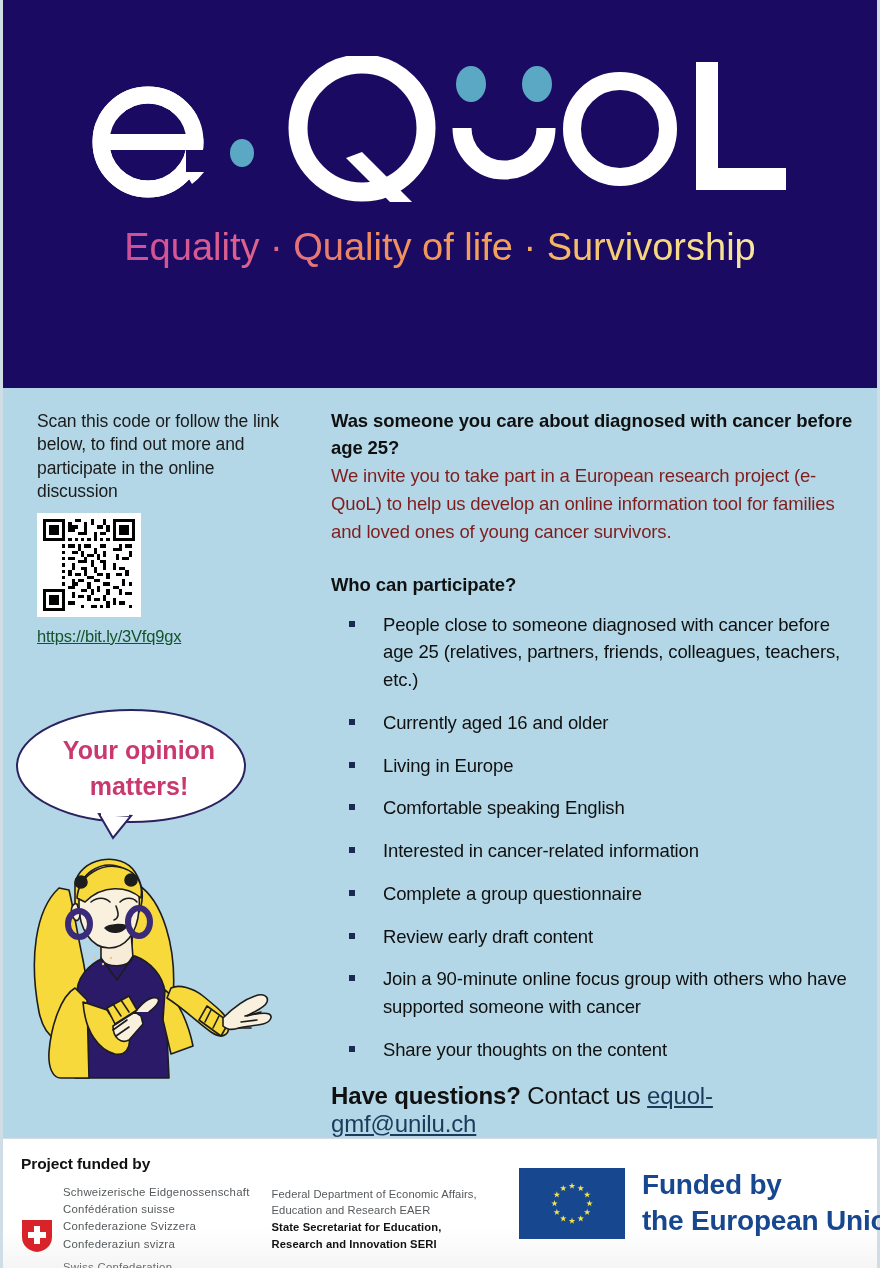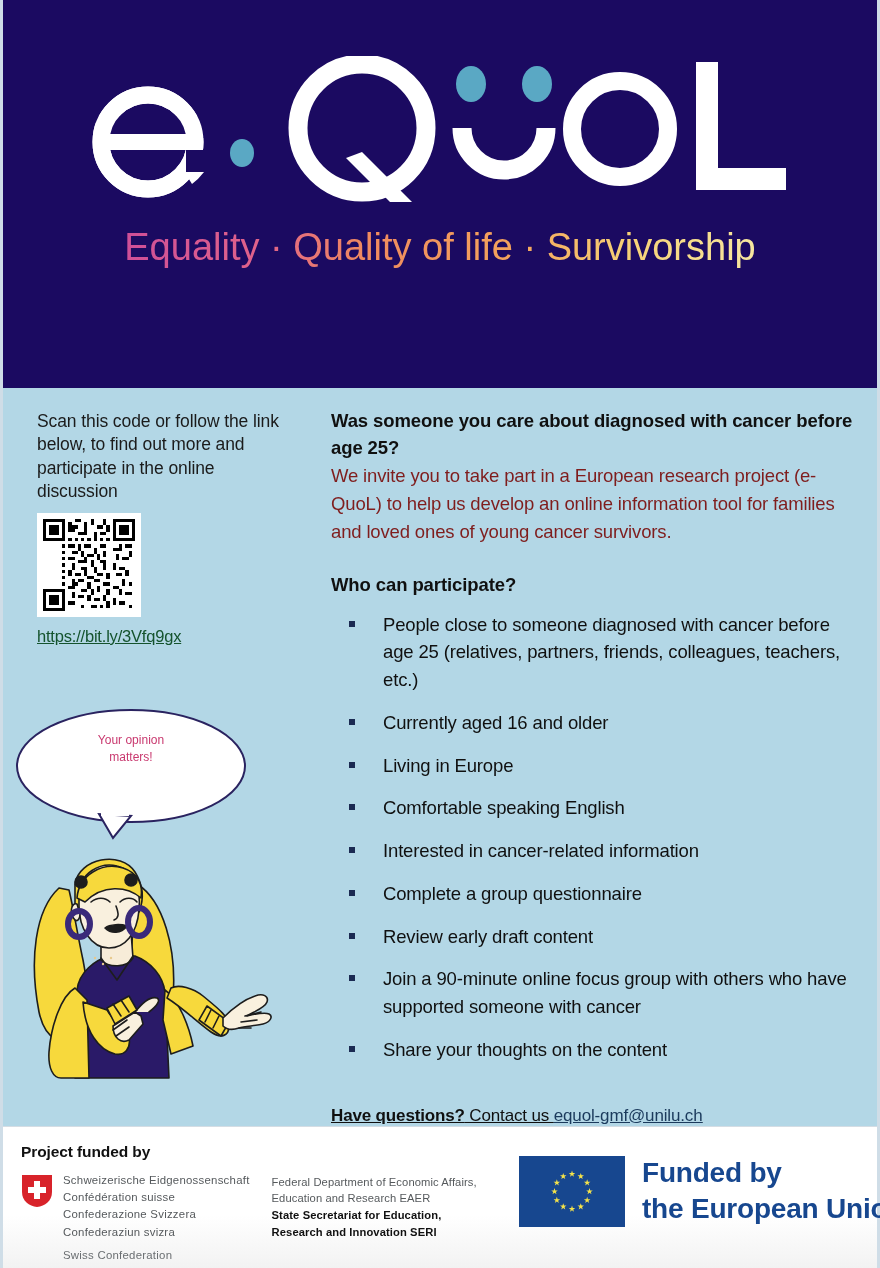--- a/index.html
+++ b/index.html
@@ -85,9 +85,9 @@
   .bubble-wrap svg { position:absolute; left:0; top:0; overflow:visible; }
   .bubble-text {
     position:absolute;
-    left:0; top:26px; width:236px;
+    left:8px; top:26px; width:236px;
     text-align:center;
-    font-size:12px; font-weight:normal;
+    font-size:25px; font-weight:bold;
     color:#c9396f;
     line-height:1.45;
     pointer-events:none;

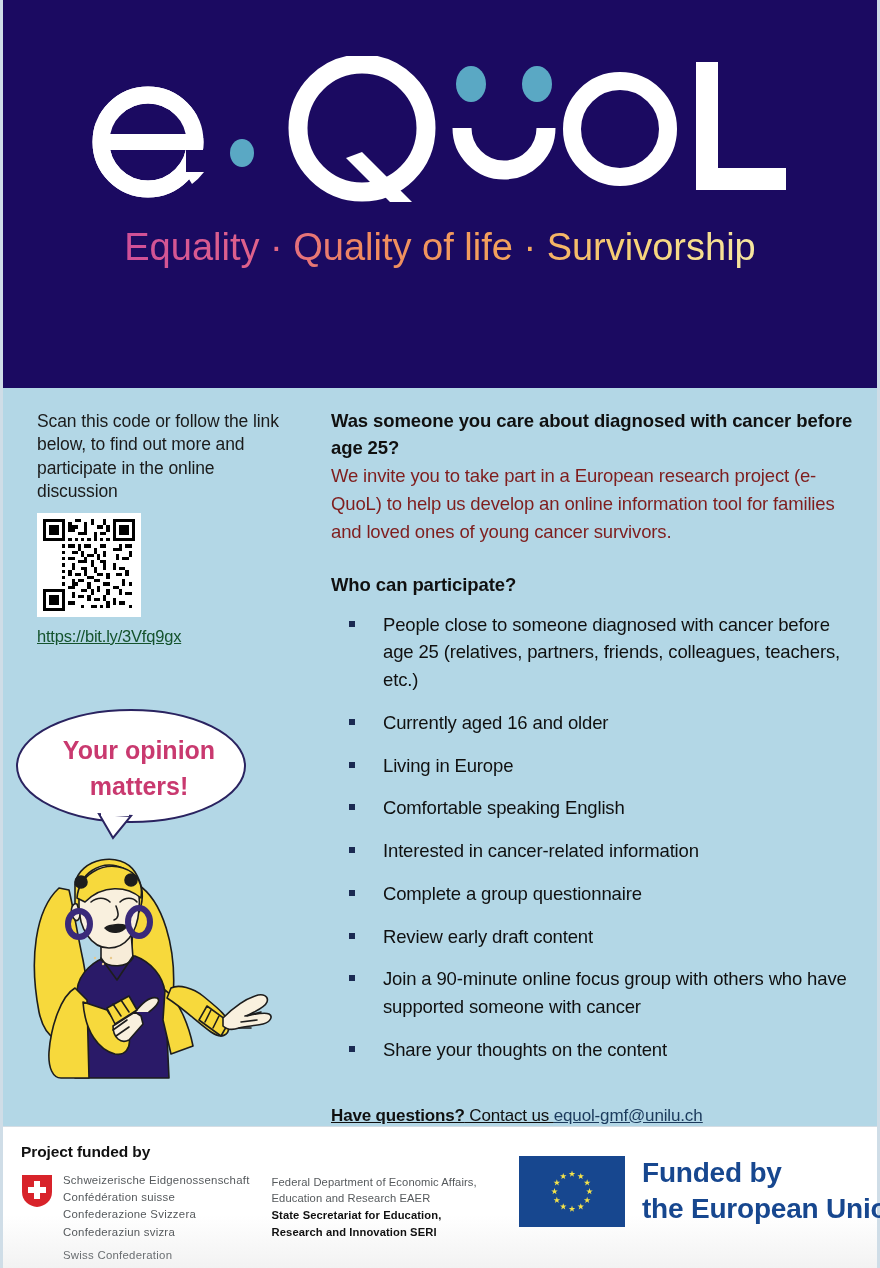--- a/index.html
+++ b/index.html
@@ -127,8 +127,8 @@
     width:6px; height:6px; background:#1b2a52;
   }
   .contact {
-    margin-top:42px;
-    font-size:17px; color:#101010; letter-spacing:-0.15px;text-decoration:underline;
+    margin-top:18px;
+    font-size:24px; color:#101010; letter-spacing:-0.15px;
   }
   .contact b { font-weight:bold; }
   .contact a {

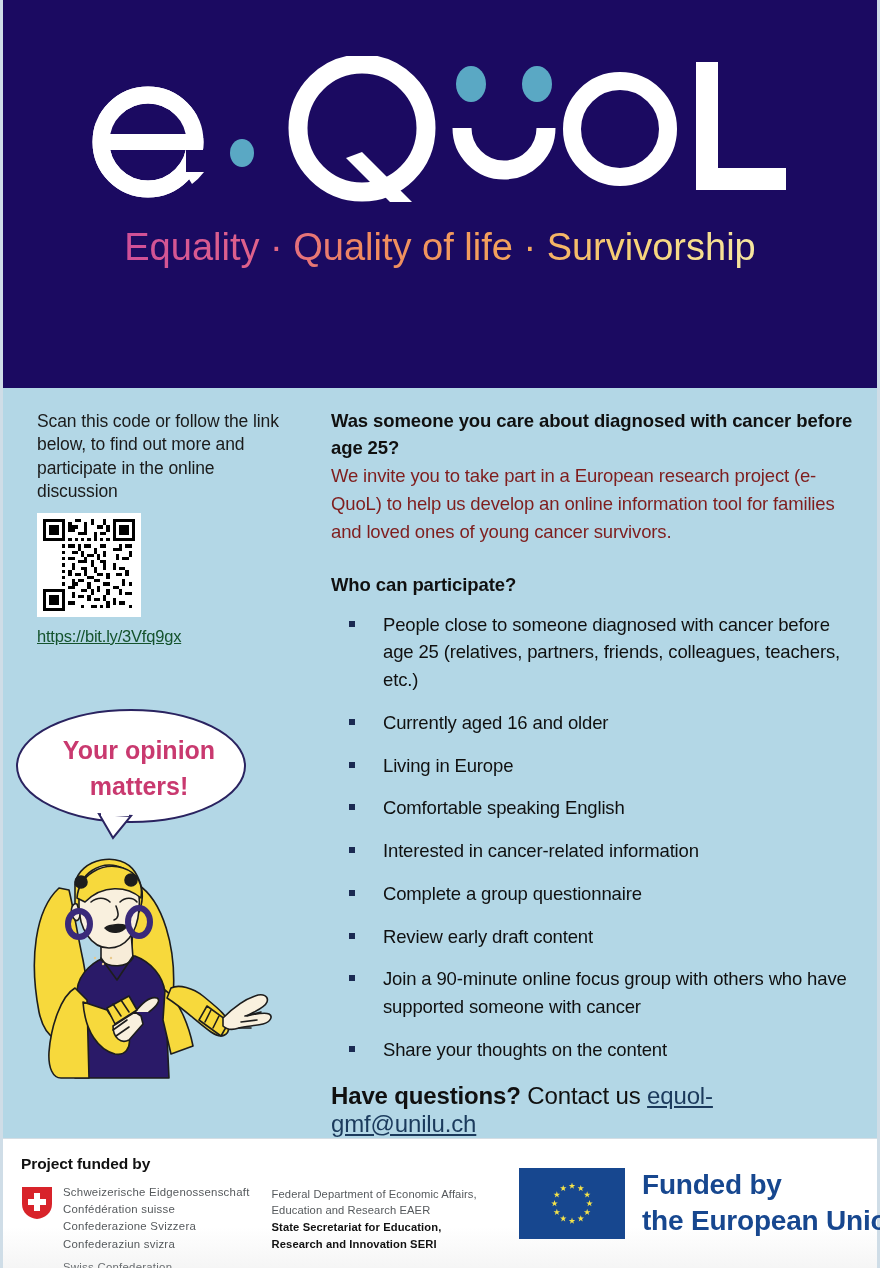--- a/index.html
+++ b/index.html
@@ -151,7 +151,7 @@
     display:flex; align-items:flex-start;
     margin-top:11px;
   }
-  .swiss-block { display:flex; align-items:flex-start; }
+  .swiss-block { display:flex; align-items:flex-end; }
   .swiss-shield { width:32px; height:34px; flex:0 0 32px; margin-top:2px; }
   .swiss-names {
     margin-left:10px;

